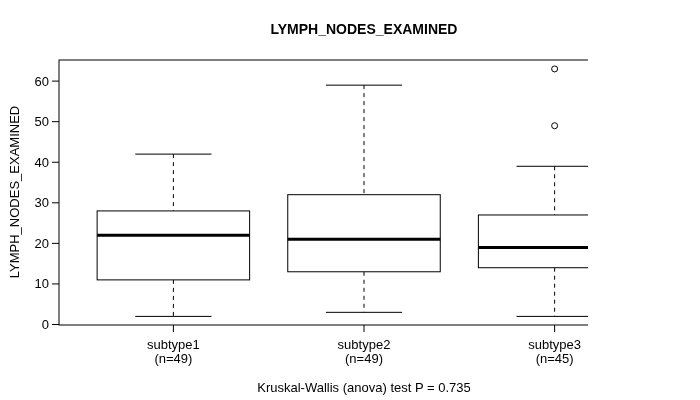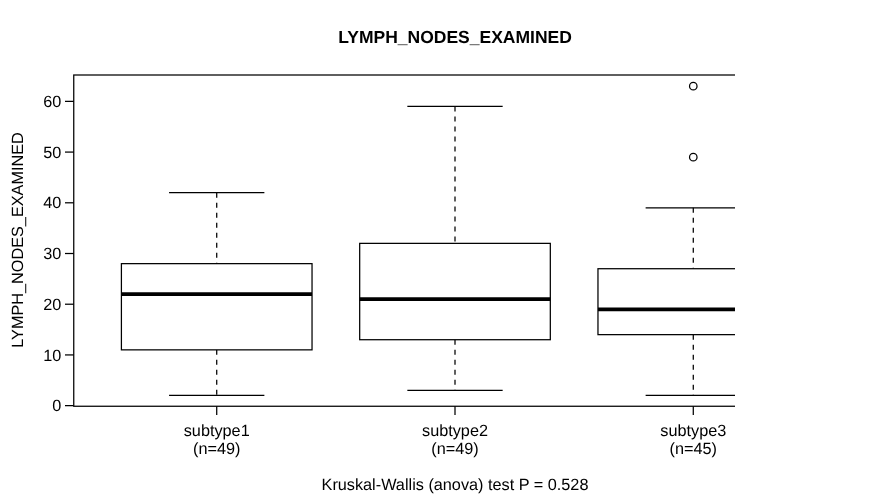--- a/index.html
+++ b/index.html
@@ -78,7 +78,7 @@
       <text x="554.625" y="349" text-anchor="middle" font-size="13">subtype3</text>
       <text x="554.625" y="363" text-anchor="middle" font-size="13">(n=45)</text>
     </svg>
-  <div class="footer">Kruskal-Wallis (anova) test P = 0.528</div>
+  <div class="footer">Kruskal-Wallis (anova) test P = 0.735</div>
 </div>
 
 </body></html>

